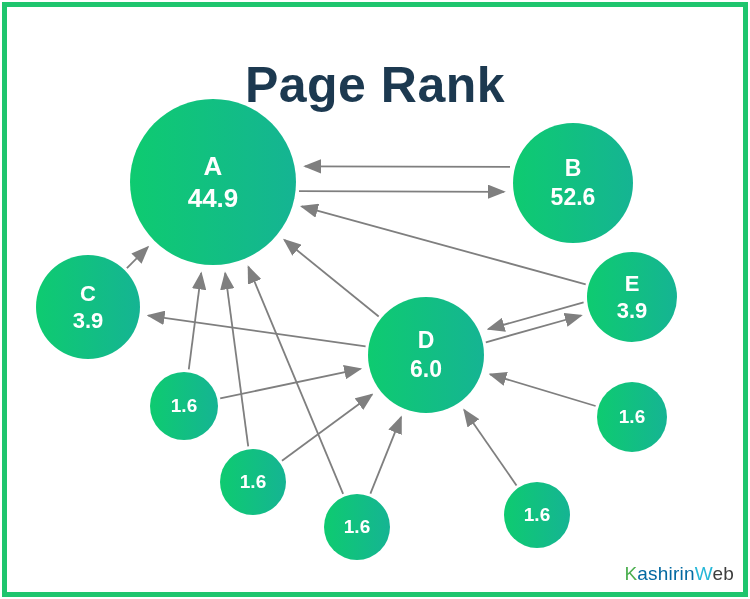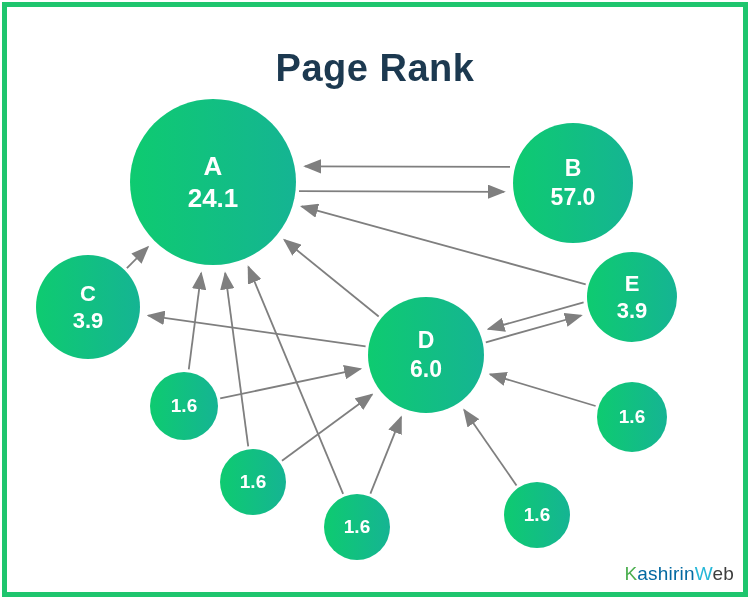--- a/index.html
+++ b/index.html
@@ -16,7 +16,7 @@
   .title {
     position:absolute; top:22px; left:0; width:100%;
     text-align:center;
-    font-size:38px; font-weight:bold; letter-spacing:0.5px;
+    font-size:50px; font-weight:bold; letter-spacing:0.5px;
     color:var(--title-color,#1c3950);
   }
   .edges {

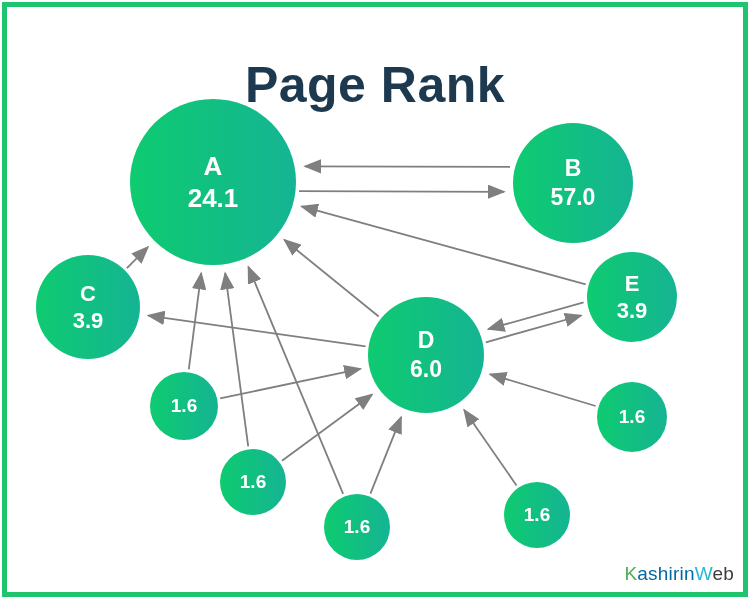--- a/index.html
+++ b/index.html
@@ -76,7 +76,7 @@
     <div class="node" style="left: 130px; top: 99px; height: 166px; width: 166px; font-size: 26px; color: rgb(255, 255, 255);">
       <div>
         <span class="txt">A</span>
-        <span class="txt">24.1</span>
+        <span class="txt">44.9</span>
       </div>
     </div>
     <div class="node" style="left: 513px; top: 123px; height: 120px; width: 120px; font-size: 23px; color: rgb(255, 255, 255);">

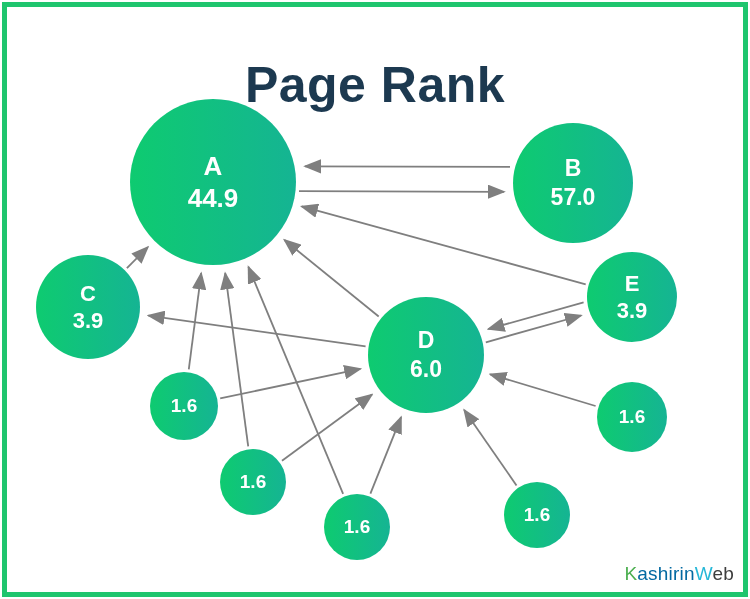--- a/index.html
+++ b/index.html
@@ -82,7 +82,7 @@
     <div class="node" style="left: 513px; top: 123px; height: 120px; width: 120px; font-size: 23px; color: rgb(255, 255, 255);">
       <div>
         <span class="txt">B</span>
-        <span class="txt">57.0</span>
+        <span class="txt">52.6</span>
       </div>
     </div>
     <div class="node" style="left: 36px; top: 255px; height: 104px; width: 104px; font-size: 22px; color: rgb(255, 255, 255);">

